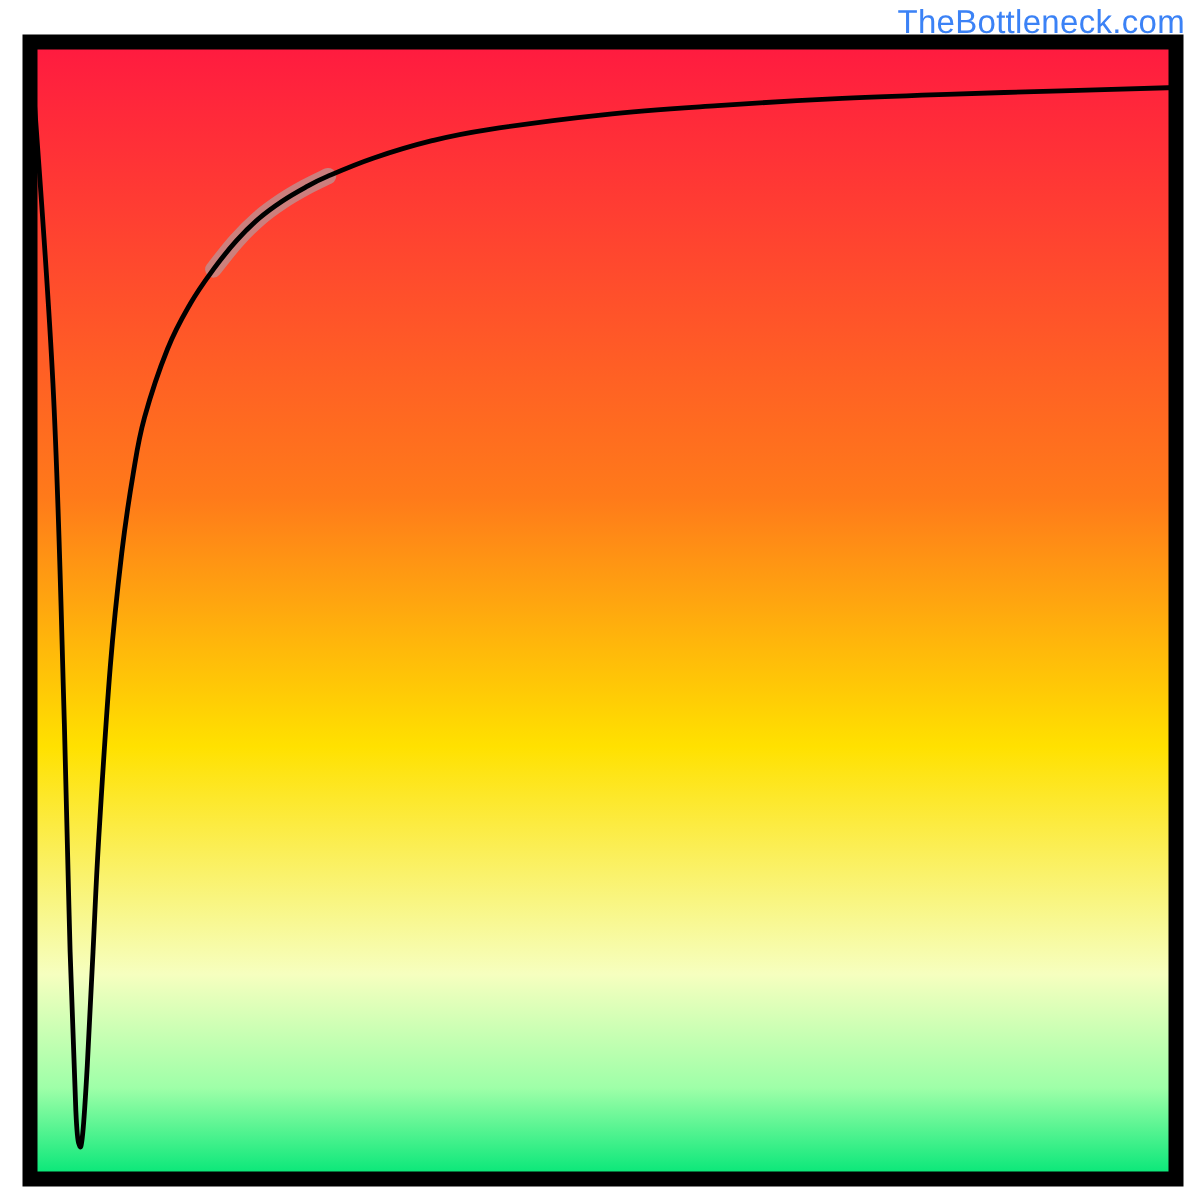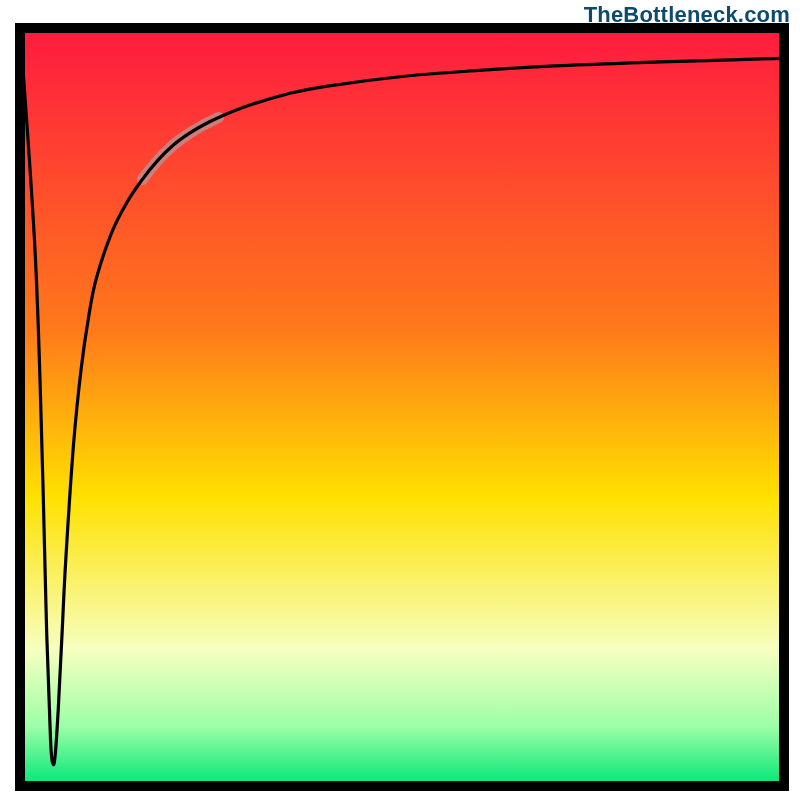--- a/index.html
+++ b/index.html
@@ -21,8 +21,8 @@
     right: 10px;
     font-family: Arial, Helvetica, sans-serif;
     font-size: 22px;
-    font-weight: 700;
-    color: #0c4a6e;
+    font-weight: 400;
+    color: #3b82f6;
     letter-spacing: 0.2px;
   }
   svg.chart {

